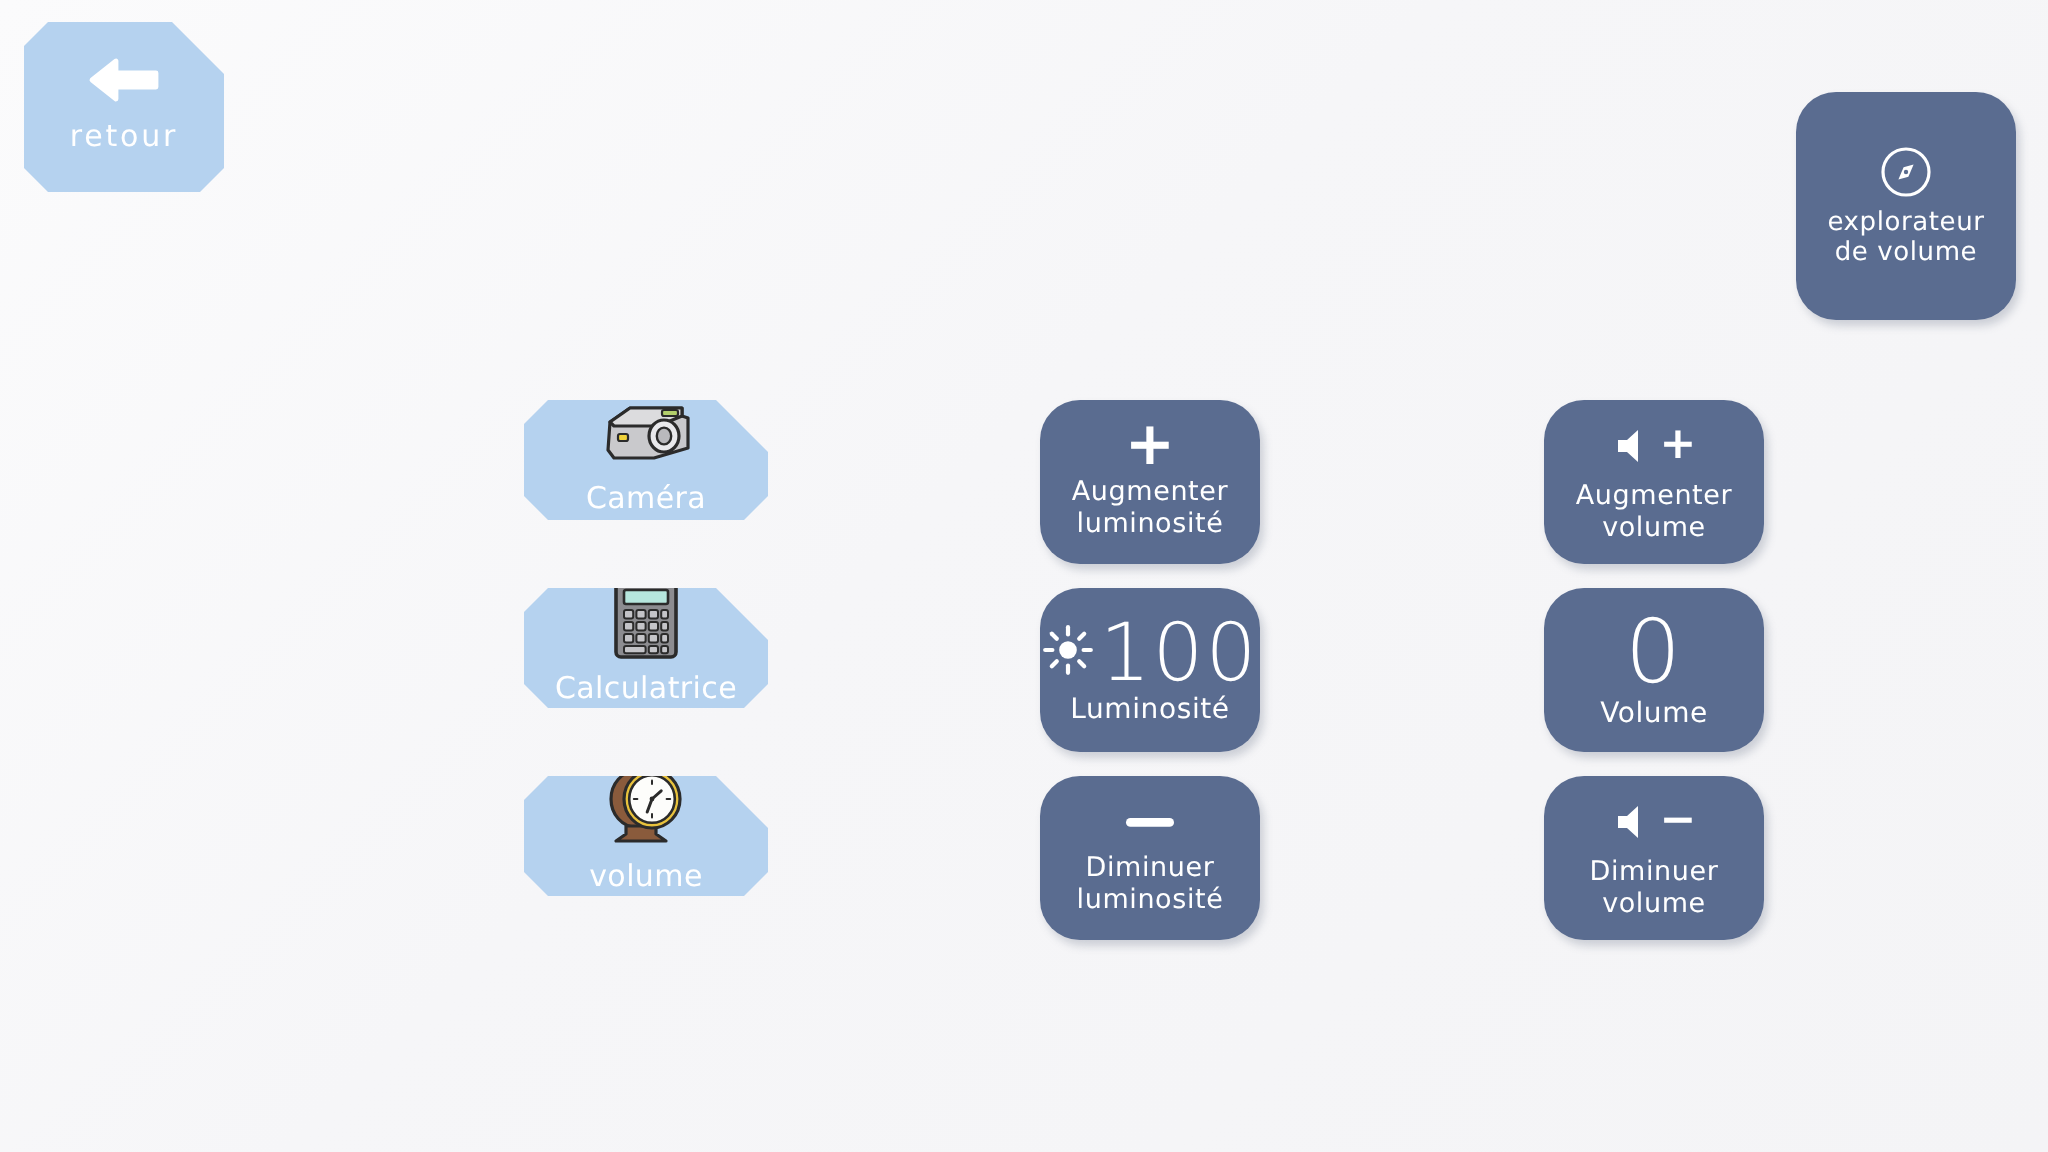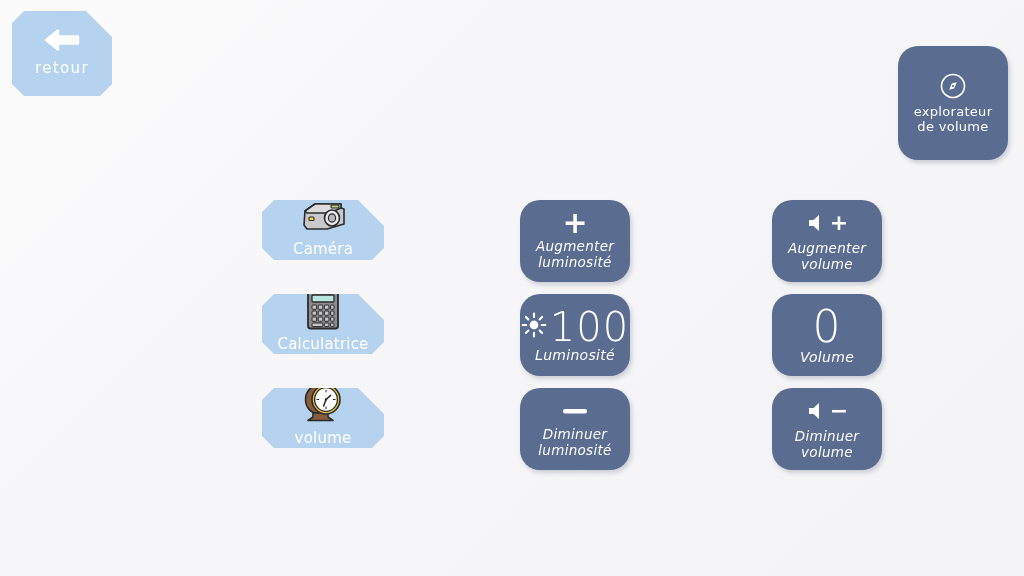--- a/index.html
+++ b/index.html
@@ -120,7 +120,7 @@
 
   
   .ctl-tile { width: 110px; height: 82px; }
-  .ctl-tile .label { font-size: 13.5px; margin-top: 5px; font-style: italic; }
+  .ctl-tile .label { font-size: 13.5px; margin-top: 5px; }
   .ctl-tile.value-tile .label { font-size: 14px; margin-top: 1px; }
 
   

